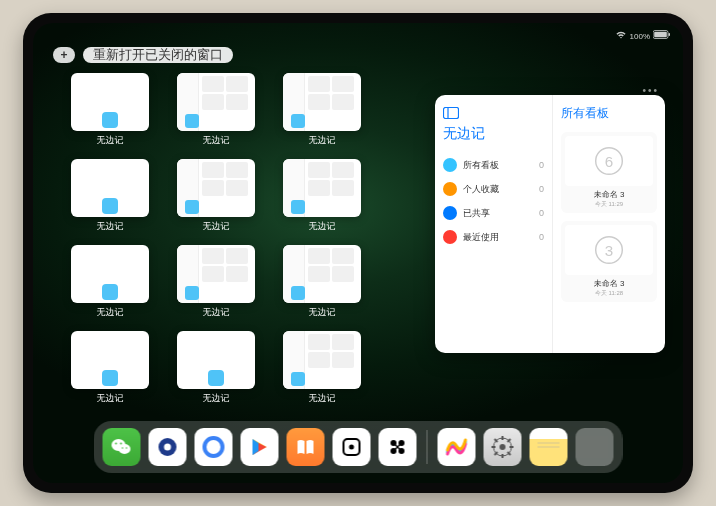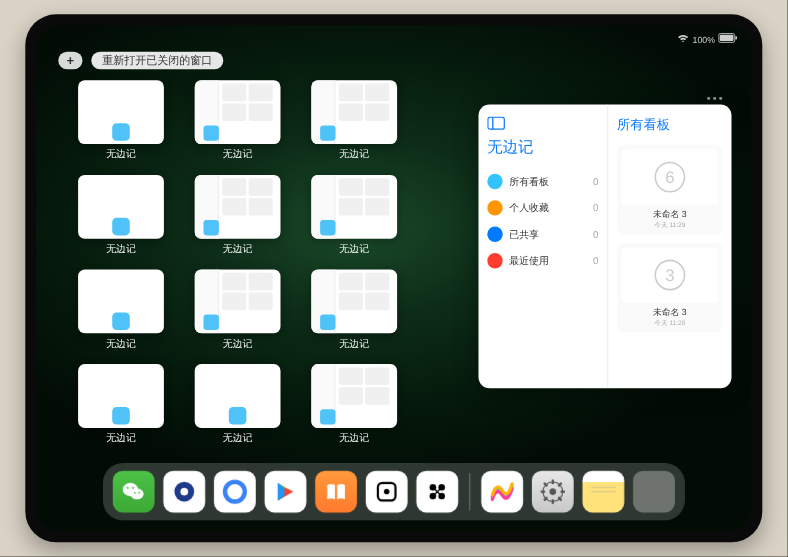--- a/index.html
+++ b/index.html
@@ -11,7 +11,7 @@
 .status-right{display:flex;gap:3px;align-items:flex-end;opacity:.8}
 .toolbar{position:absolute;top:24px;left:20px;display:flex;gap:8px;align-items:center;z-index:5}
 .add-btn{width:22px;height:16px;background:rgba(255,255,255,.85);border-radius:8px;display:flex;align-items:center;justify-content:center;font-size:12px;color:#333;font-weight:bold;cursor:pointer}
-.reopen-btn{padding:2px 10px;background:rgba(255,255,255,.9);border-radius:8px;font-size:10px;color:#333;cursor:pointer;height:16px;display:flex;align-items:center}
+.reopen-btn{padding:2px 10px;background:rgba(255,255,255,.9);border-radius:8px;font-size:13px;color:#333;cursor:pointer;height:16px;display:flex;align-items:center}
 .grid{position:absolute;top:50px;left:38px;display:flex;flex-wrap:wrap;gap:12px 28px;width:330px}
 .tile{width:78px;display:flex;flex-direction:column;align-items:center;gap:3px;cursor:pointer}
 .thumb{width:78px;height:58px;background:#fff;border-radius:6px;position:relative;box-shadow:0 2px 8px rgba(0,0,0,.3);overflow:hidden}

